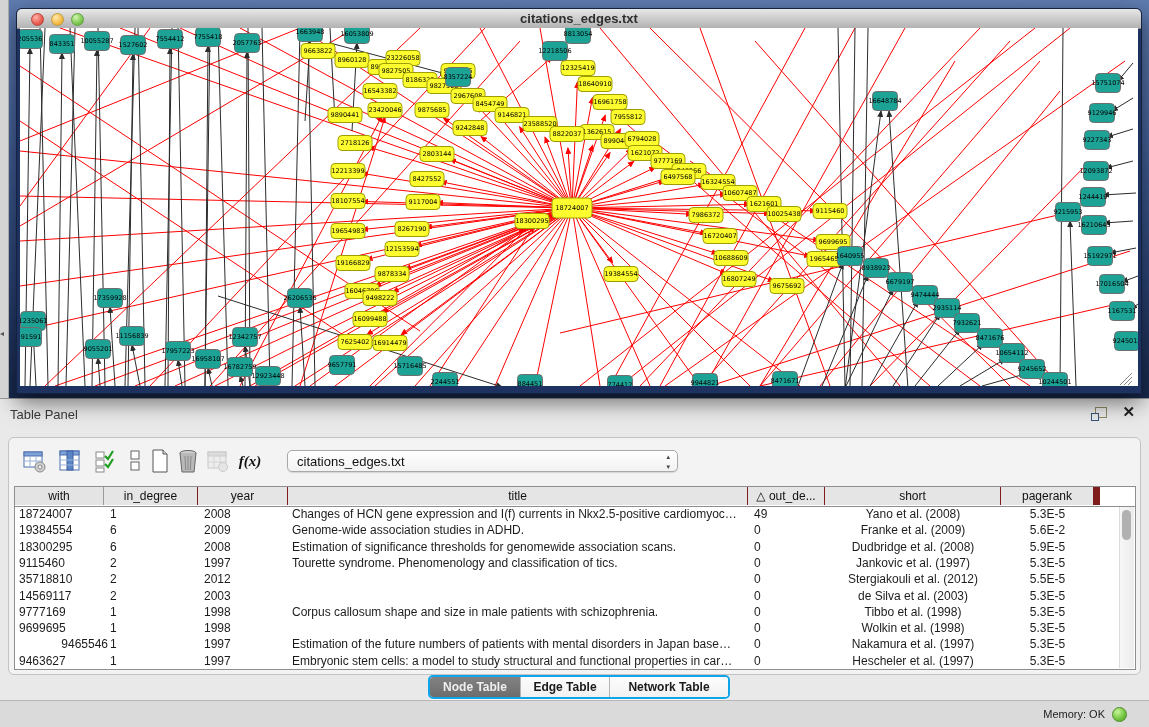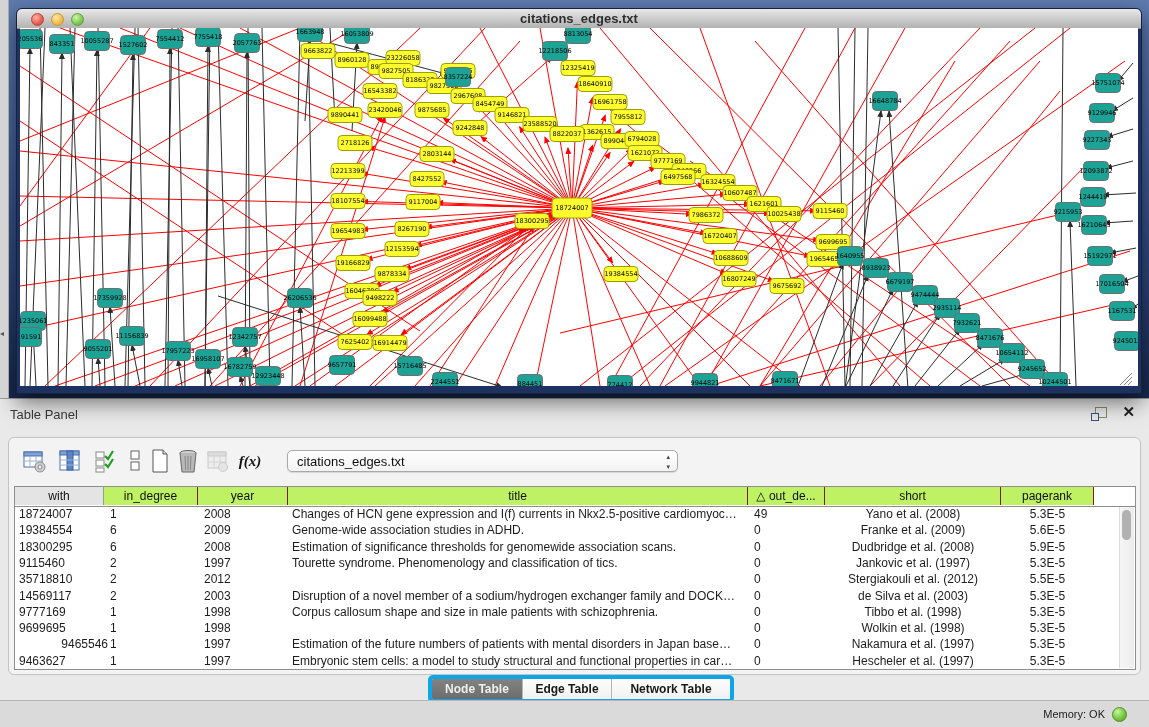--- a/index.html
+++ b/index.html
@@ -81,7 +81,7 @@
   .thead{position:absolute;left:0;top:0;height:19px;width:1120px;background:#fff;border-bottom:1px solid #8e8e8e;}
   .th{
     position:absolute;top:0;height:18px;line-height:18px;text-align:center;
-    background:#bef264;border-right:1px solid #7f1d1d;color:#111;overflow:hidden;white-space:nowrap;
+    background:#e5e5e5;border-right:7px solid #7f1d1d;color:#111;overflow:hidden;white-space:nowrap;
     cursor:pointer;
   }
   .th.gray{background:#e4e4e4;border-right:1px solid #9a9a9a;}

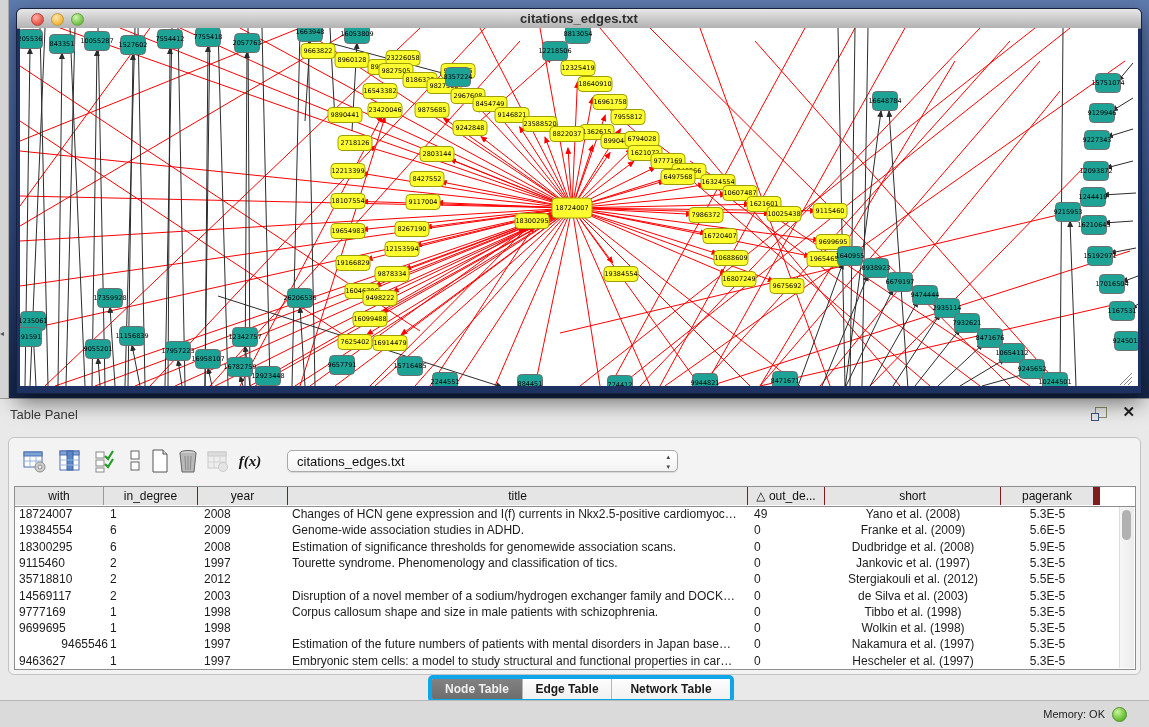--- a/index.html
+++ b/index.html
@@ -879,7 +879,7 @@
         <div class="td" style="left: 273px; width: 460px; text-align: left; padding-left: 4px;">Genome-wide association studies in ADHD.</div>
         <div class="td" style="left: 733px; width: 77px; text-align: left; padding-left: 6px;">0</div>
         <div class="td" style="left: 810px; width: 176px; text-align: center;">Franke et al. (2009)</div>
-        <div class="td" style="left: 986px; width: 93px; text-align: center;">5.6E-5</div>
+        <div class="td" style="left: 986px; width: 93px; text-align: center;">5.6E-2</div>
       </div>
       <div class="tr" style="top: 32.6px;">
         <div class="td" style="left: 0px; width: 89px; text-align: left; padding-left: 4px;">18300295</div>

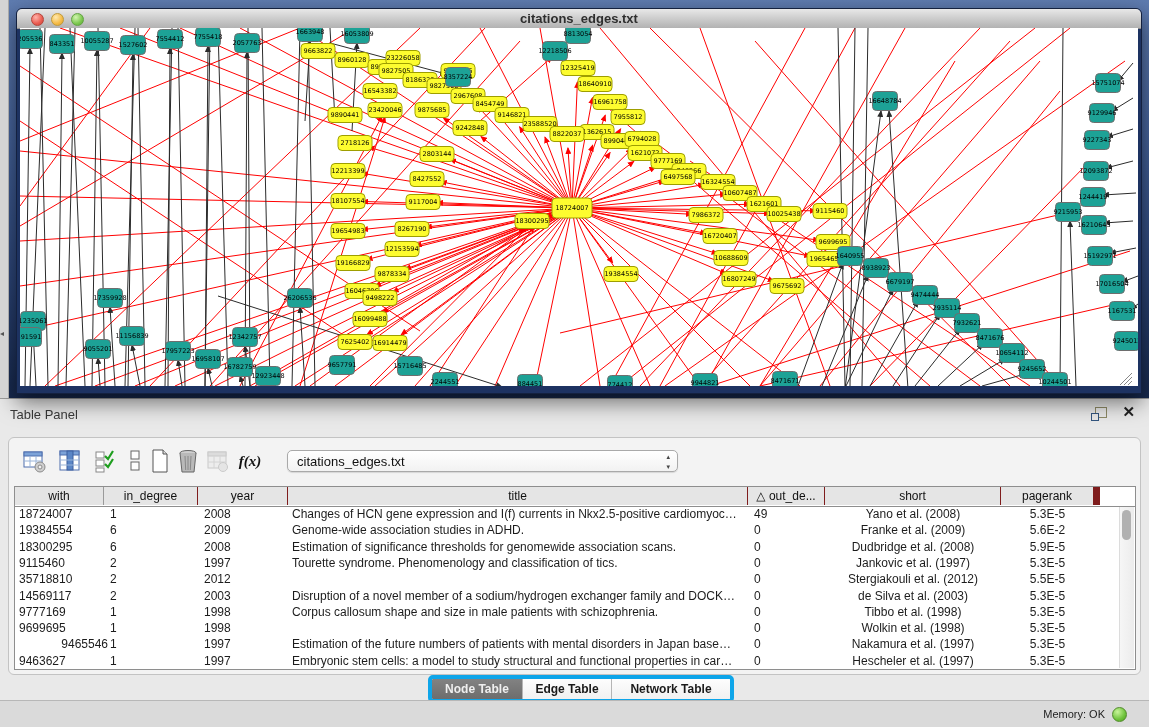--- a/index.html
+++ b/index.html
@@ -911,7 +911,6 @@
         <div class="td" style="left: 0px; width: 89px; text-align: left; padding-left: 4px;">14569117</div>
         <div class="td" style="left: 89px; width: 94px; text-align: left; padding-left: 6px;">2</div>
         <div class="td" style="left: 183px; width: 90px; text-align: left; padding-left: 6px;">2003</div>
-        <div class="td" style="left: 273px; width: 460px; text-align: left; padding-left: 4px;">Disruption of a novel member of a sodium/hydrogen exchanger family and DOCK…</div>
         <div class="td" style="left: 733px; width: 77px; text-align: left; padding-left: 6px;">0</div>
         <div class="td" style="left: 810px; width: 176px; text-align: center;">de Silva et al. (2003)</div>
         <div class="td" style="left: 986px; width: 93px; text-align: center;">5.3E-5</div>

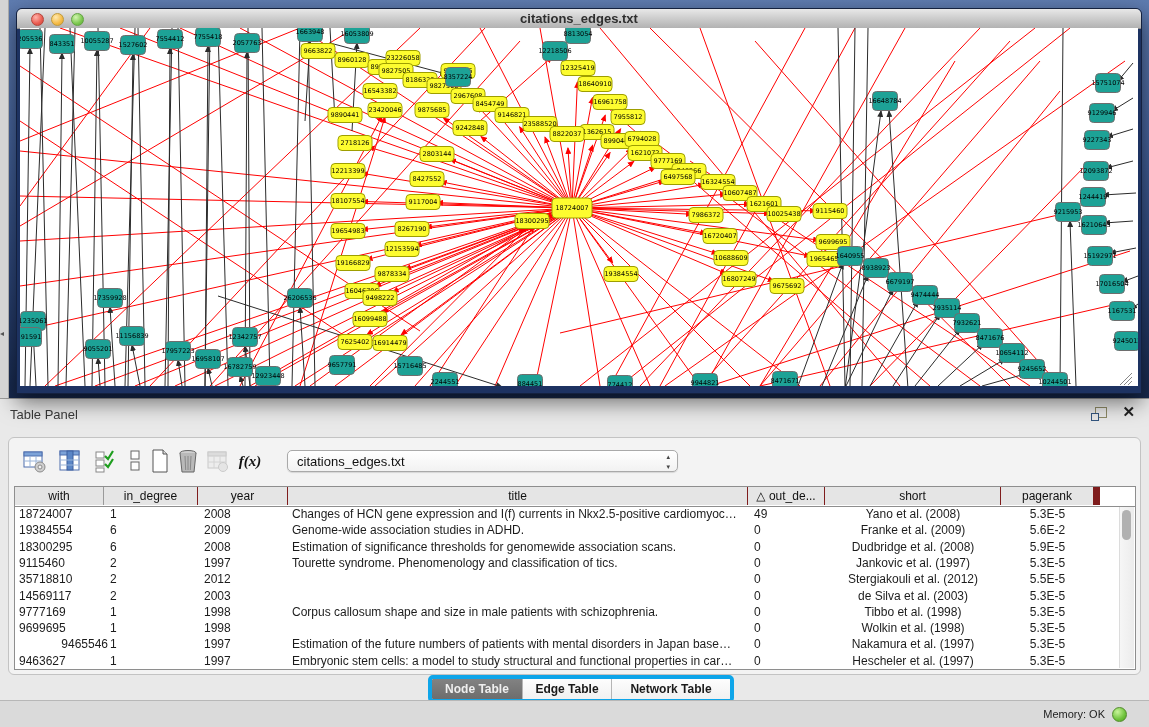--- a/index.html
+++ b/index.html
@@ -99,7 +99,7 @@
   
   .seg-tabs{
     position:absolute;left:428px;top:675px;height:20px;display:flex;
-    border:4px solid #0ea5e9;border-radius:5px;overflow:hidden;background:#fdfdfd;
+    border:2px solid #0ea5e9;border-radius:5px;overflow:hidden;background:#fdfdfd;
     box-shadow:0 1px 0 rgba(255,255,255,.7);
   }
   .seg{

